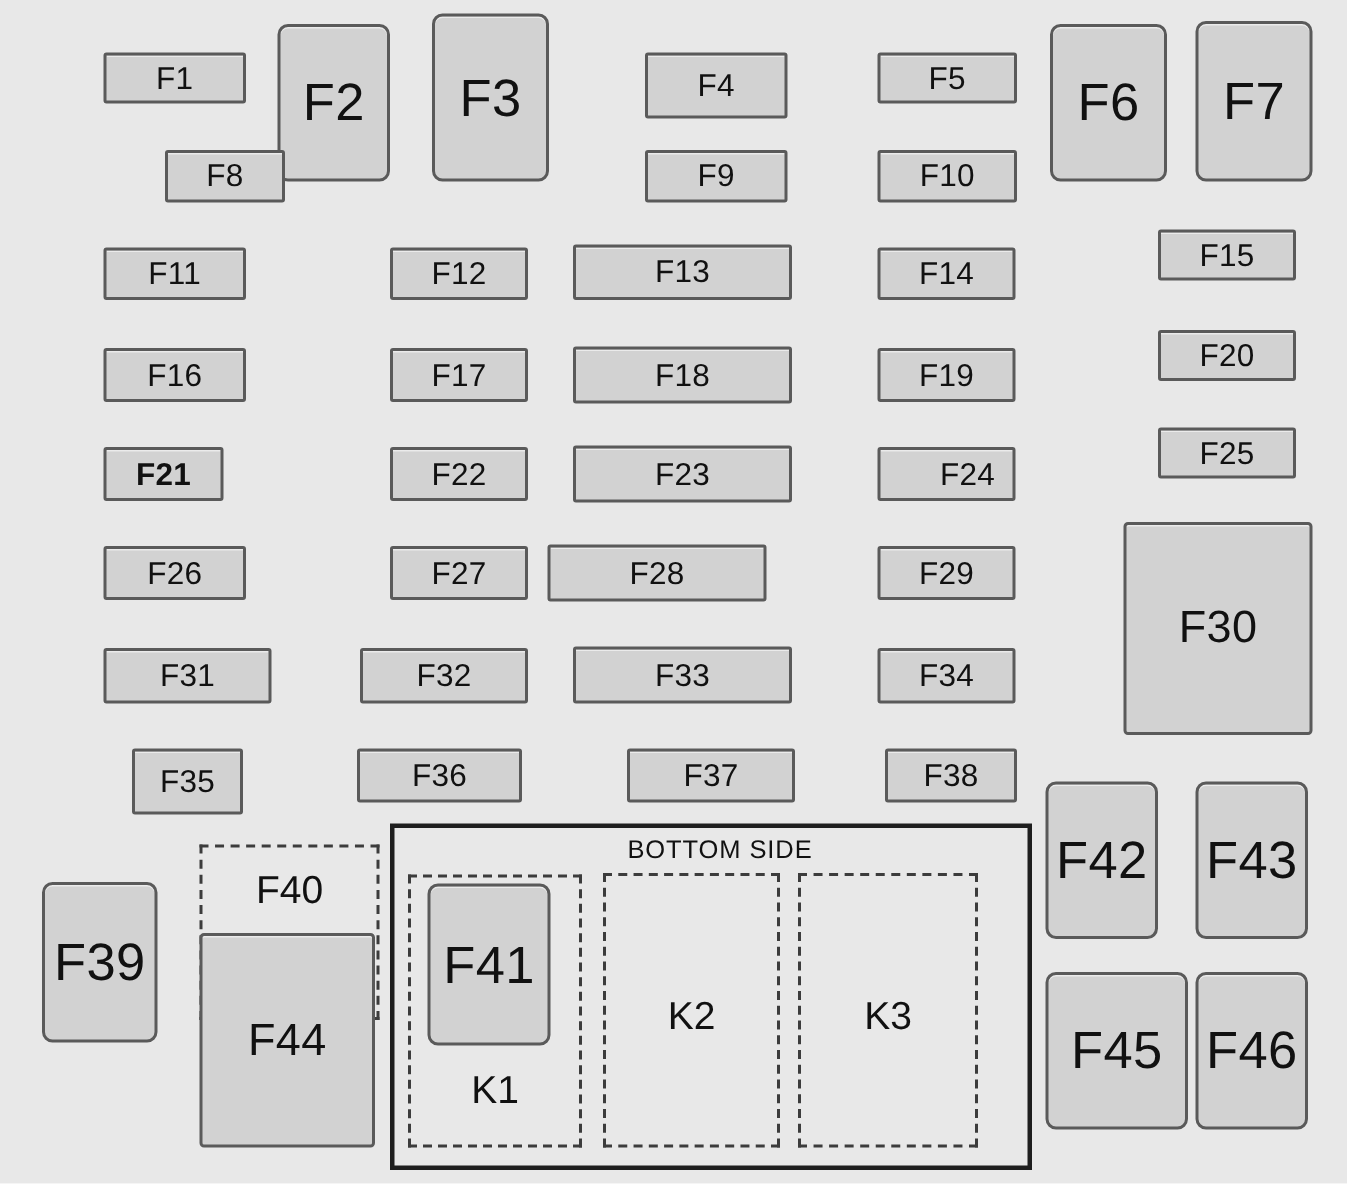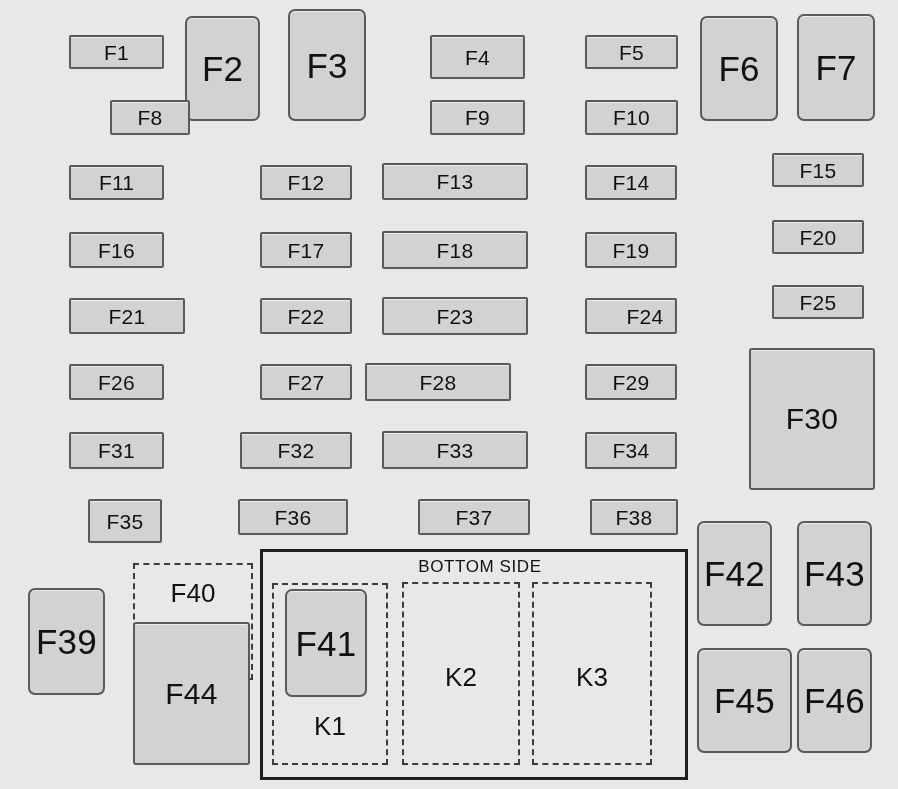--- a/index.html
+++ b/index.html
@@ -168,7 +168,7 @@
       <div class="fuse flat" style="left: 772px; top: 220px; width: 92px; height: 34px;">
         <span>F20</span>
       </div>
-      <div class="fuse flat" style="left: 69px; top: 298px; width: 116px; height: 36px;">
+      <div class="fuse flat" style="left: 69px; top: 298px; width: 80px; height: 36px; font-weight: bold;">
         <span>F21</span>
       </div>
       <div class="fuse flat" style="left: 260px; top: 298px; width: 92px; height: 36px;">

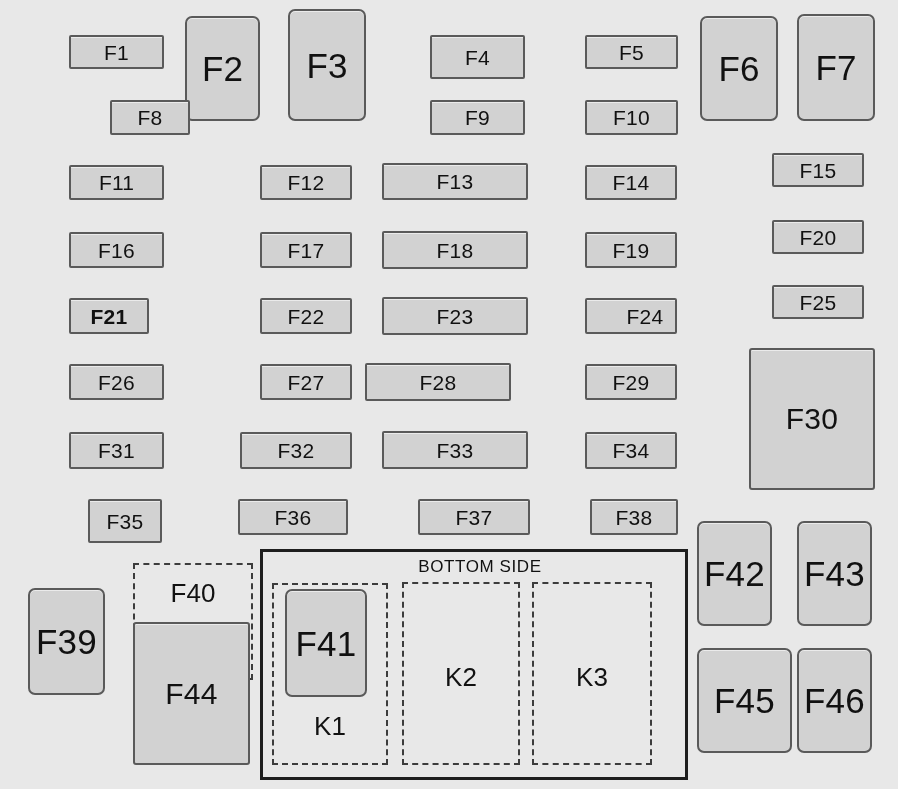--- a/index.html
+++ b/index.html
@@ -198,7 +198,7 @@
       <div class="fuse xl" style="left: 749px; top: 348px; width: 126px; height: 142px;">
         <span>F30</span>
       </div>
-      <div class="fuse flat" style="left: 69px; top: 432px; width: 95px; height: 37px;">
+      <div class="fuse flat" style="left: 69px; top: 432px; width: 112px; height: 37px;">
         <span>F31</span>
       </div>
       <div class="fuse flat" style="left: 240px; top: 432px; width: 112px; height: 37px;">

